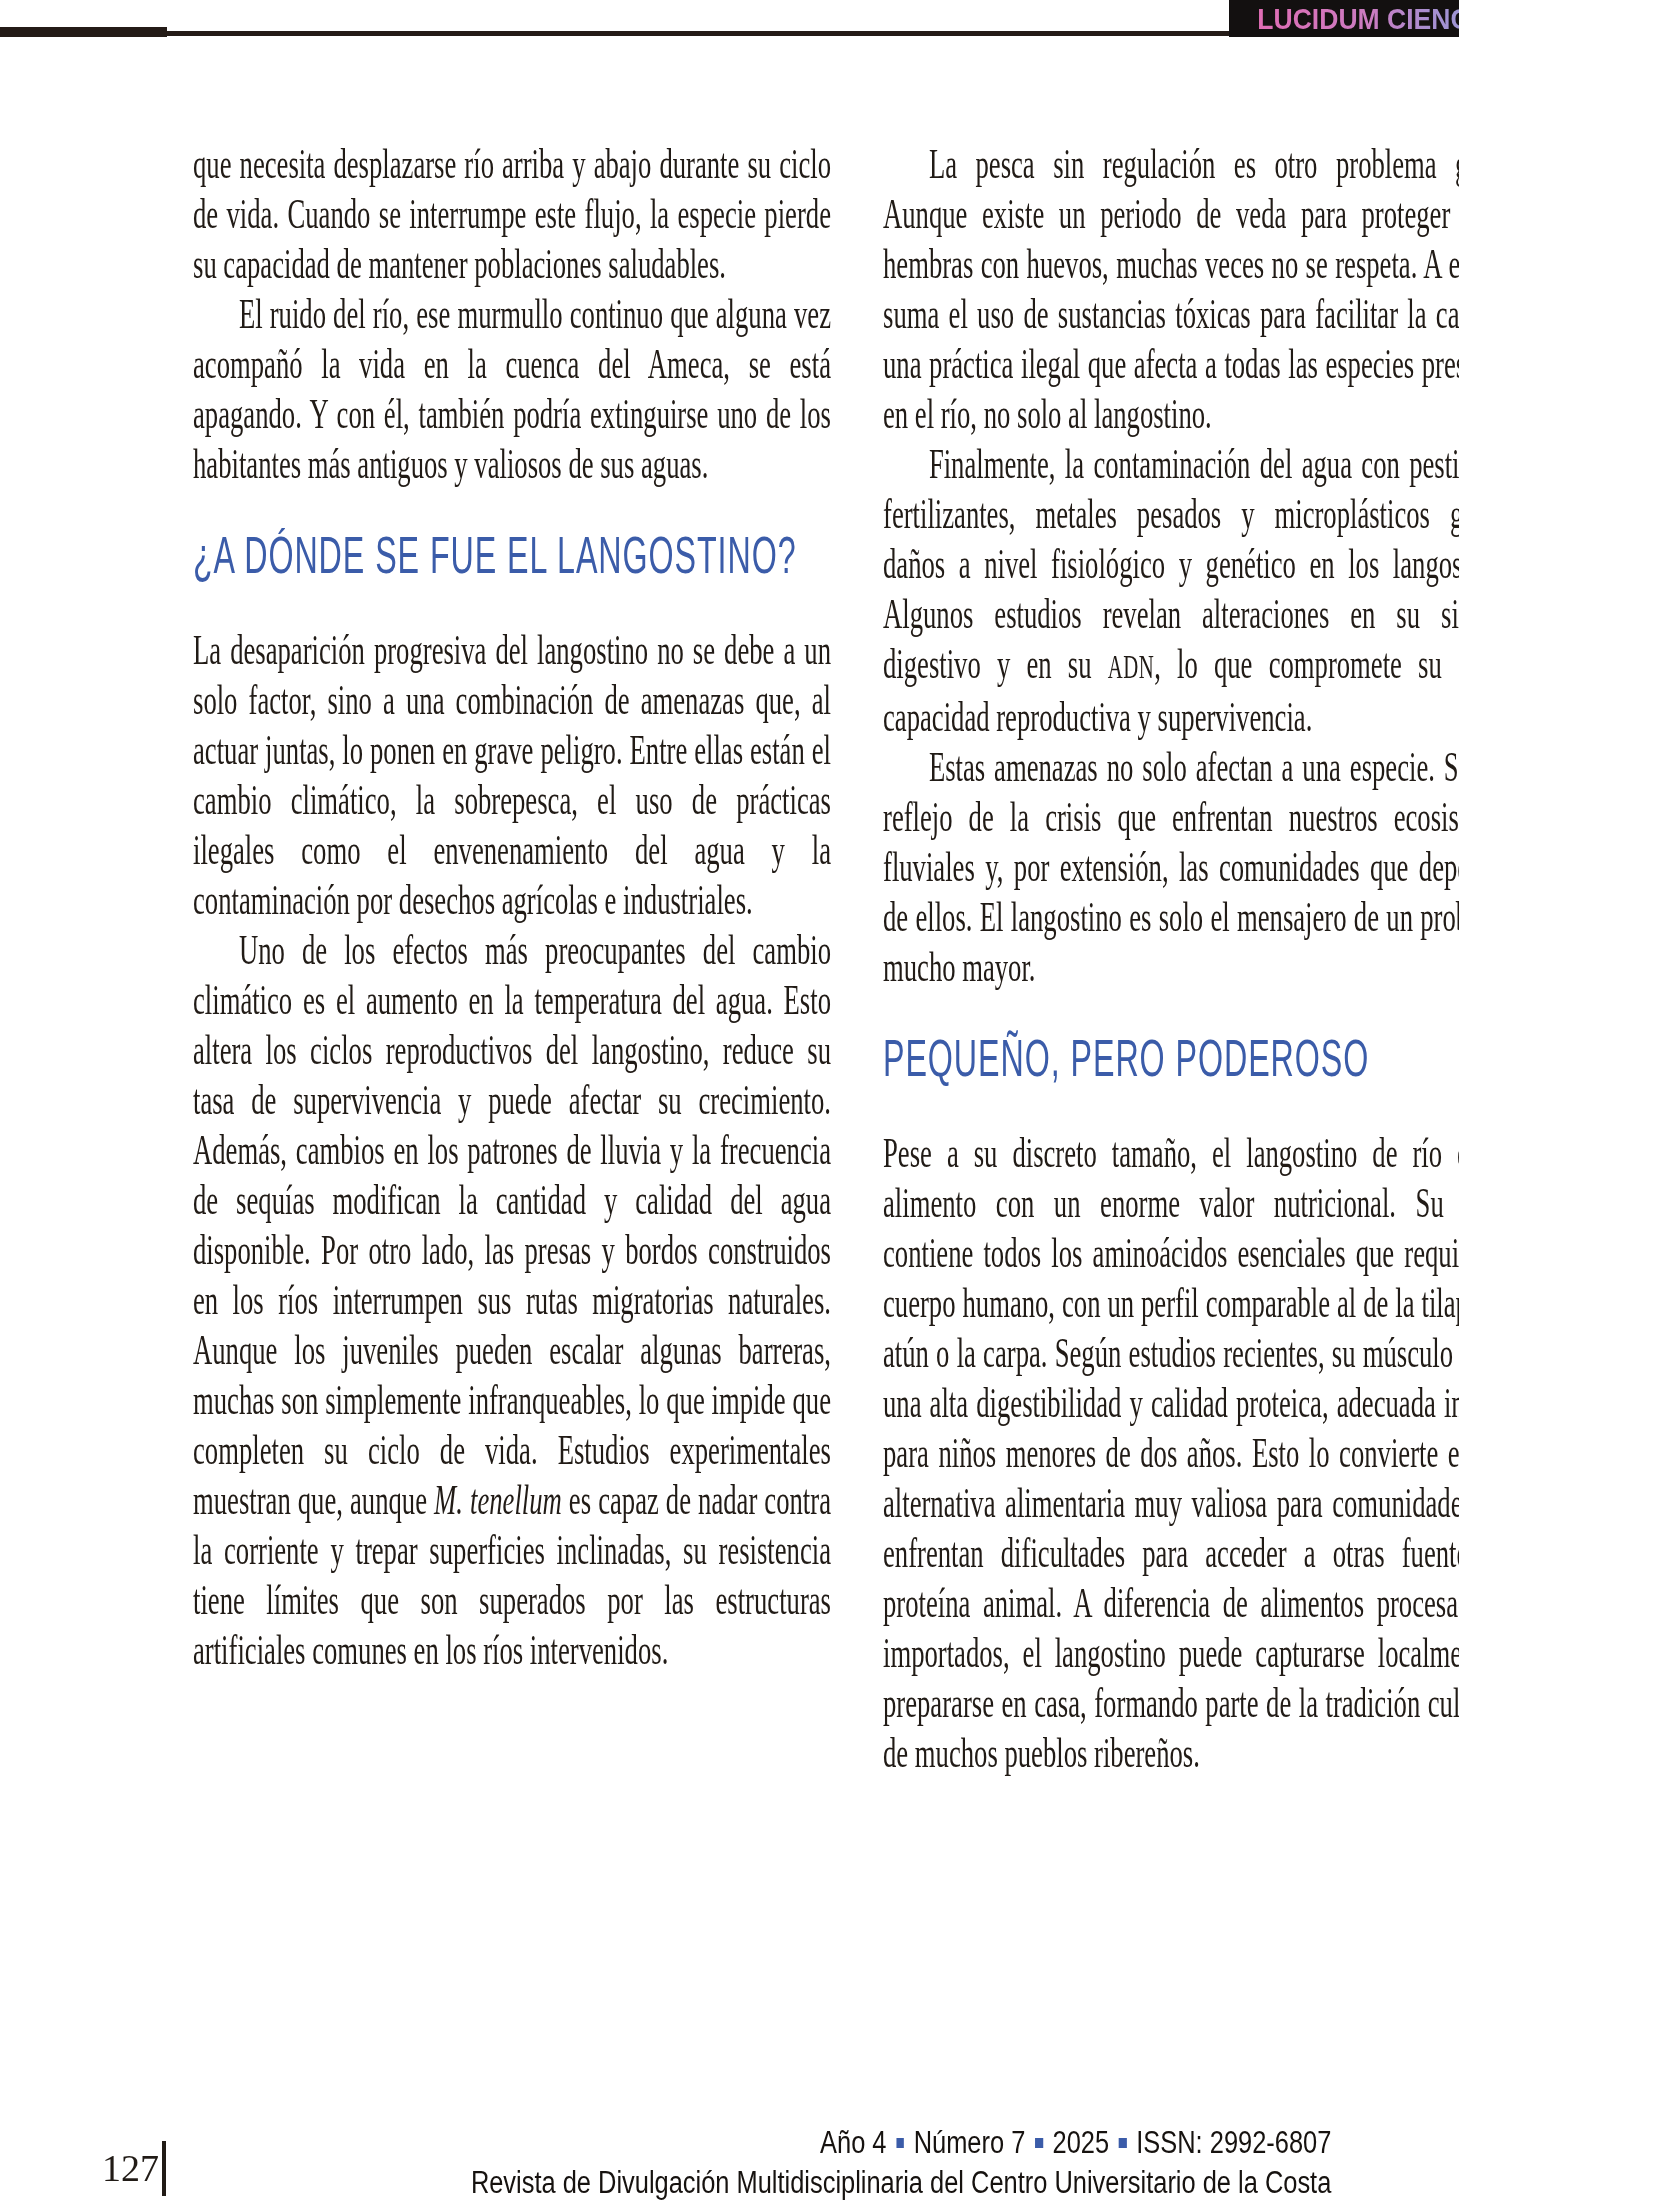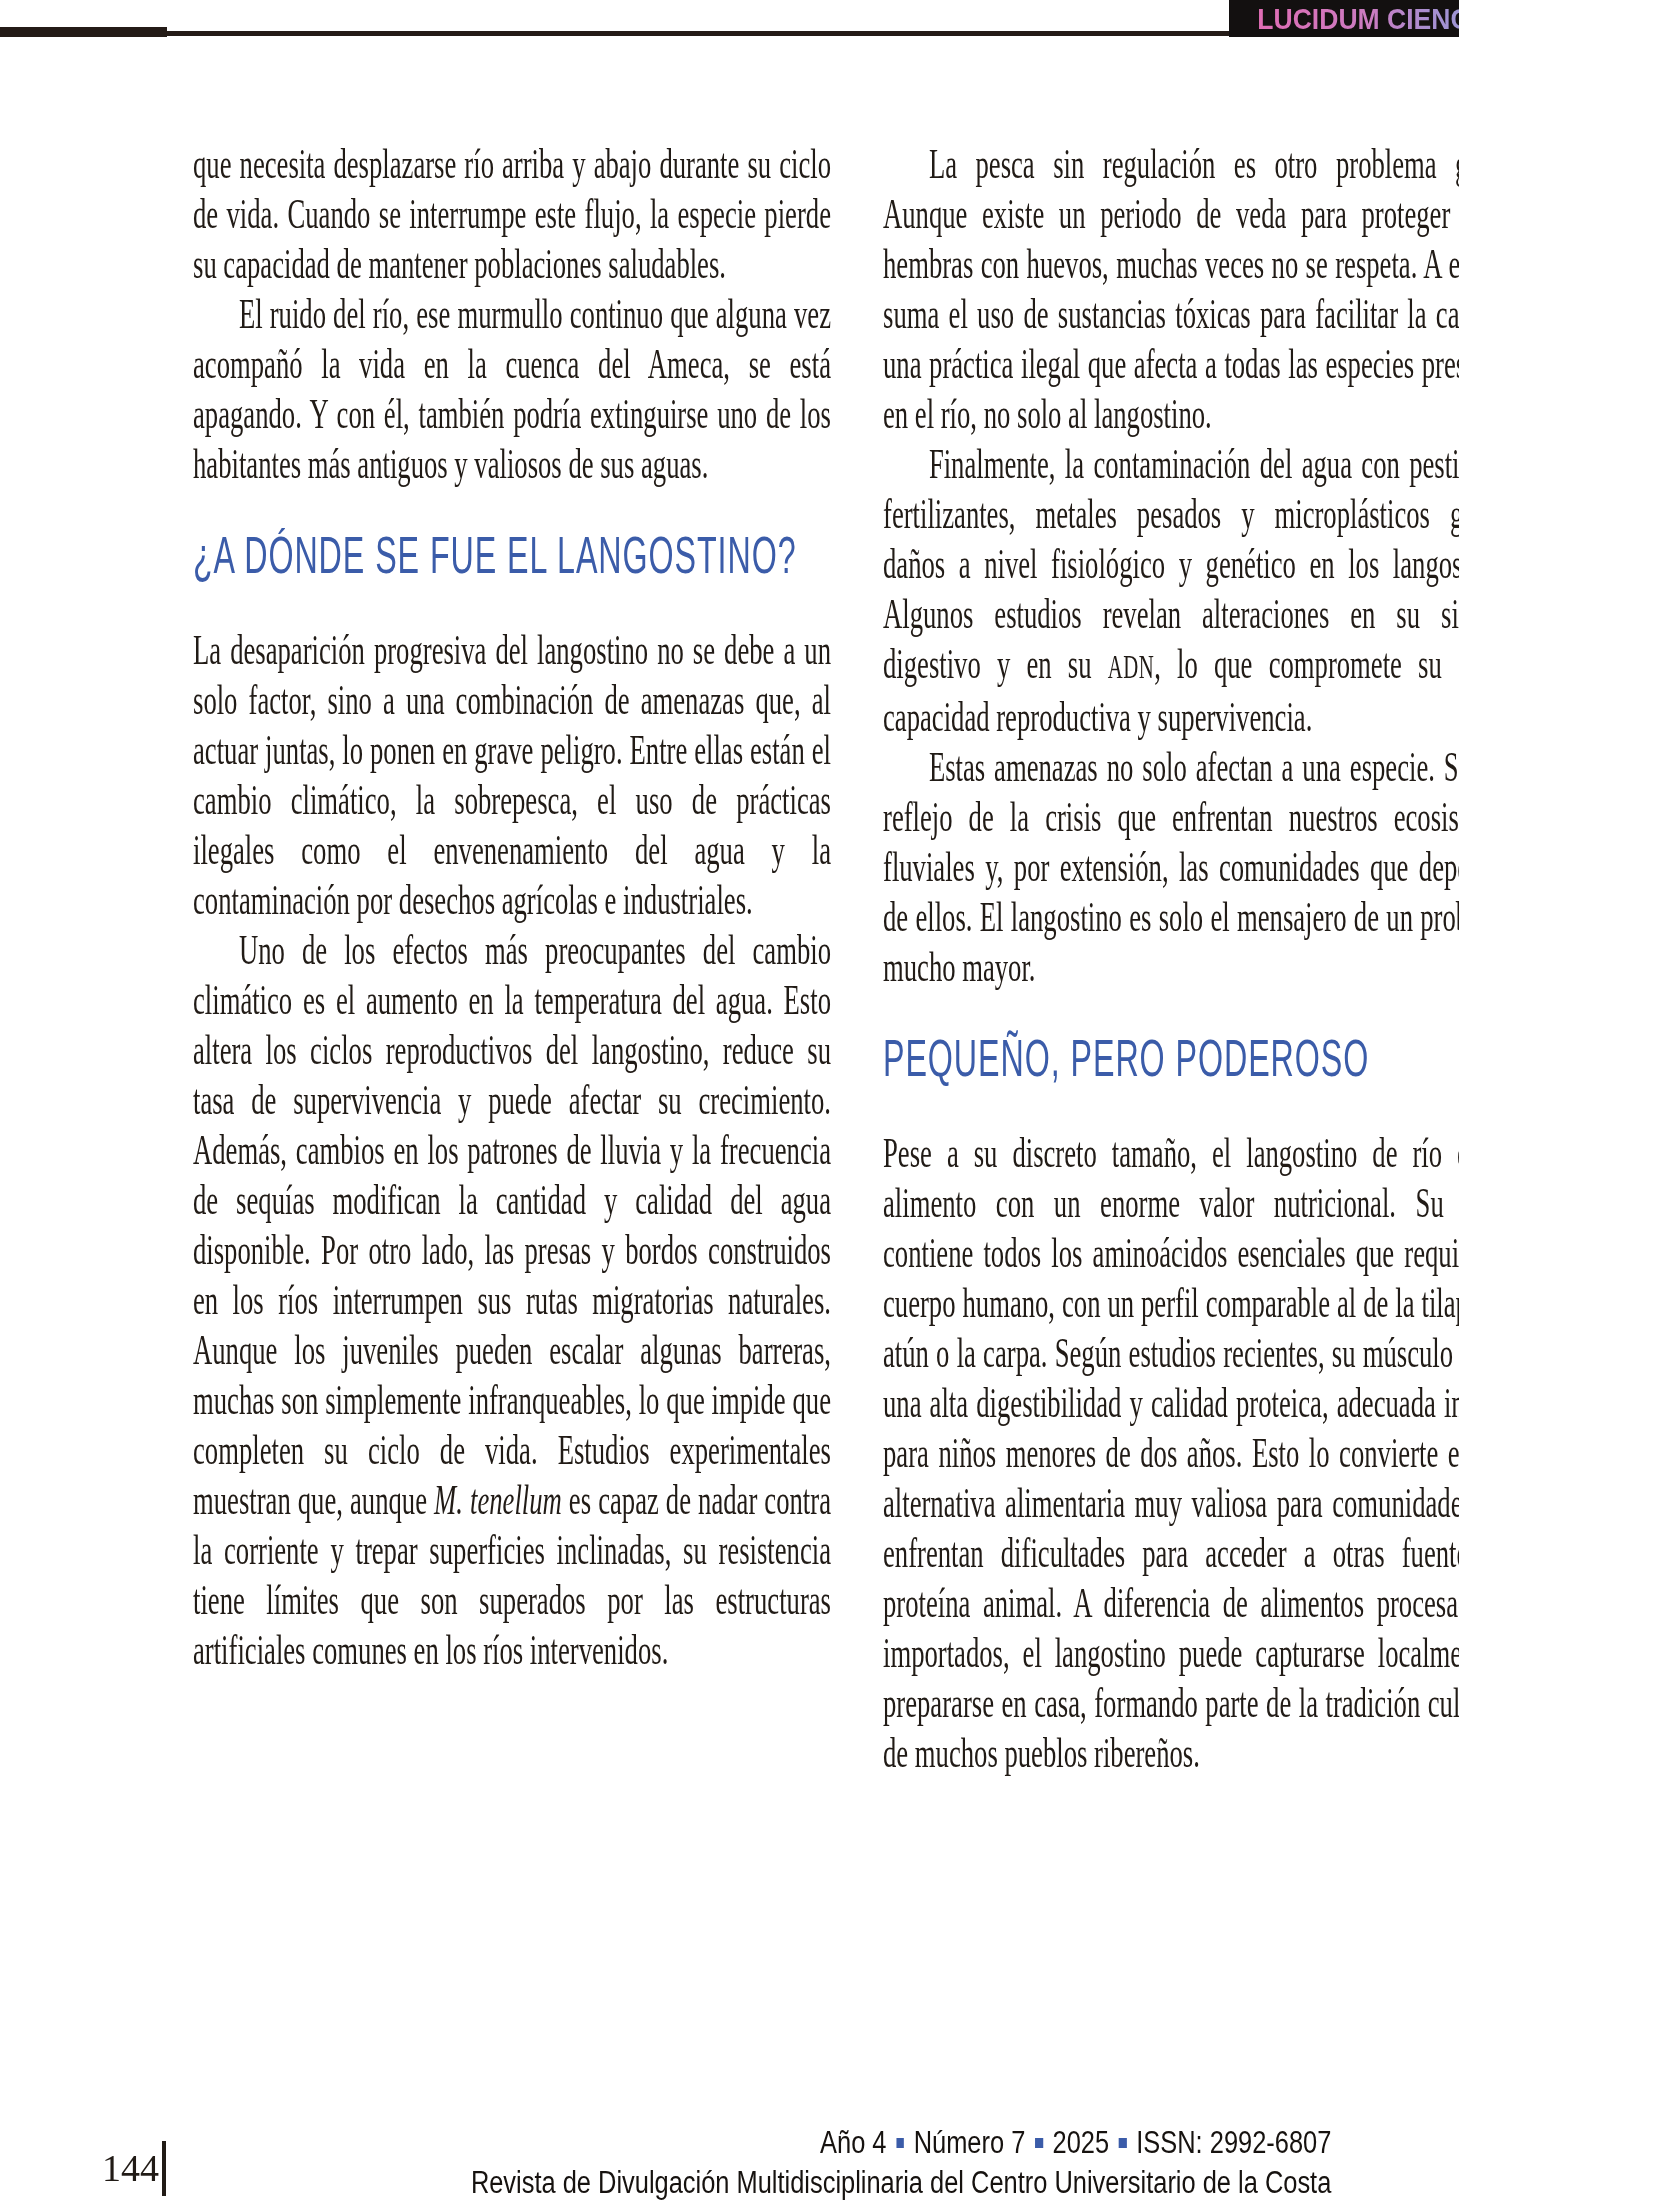--- a/index.html
+++ b/index.html
@@ -86,7 +86,7 @@
     <p class="noindent">Pese a su discreto tamaño, el langostino de río es un alimento con un enorme valor nutricional. Su carne contiene todos los aminoácidos esenciales que requiere el cuerpo humano, con un perfil comparable al de la tilapia, el atún o la carpa. Según estudios recientes, su músculo posee una alta digestibilidad y calidad proteica, adecuada incluso para niños menores de dos años. Esto lo convierte en una alternativa alimentaria muy valiosa para comunidades que enfrentan dificultades para acceder a otras fuentes de proteína animal. A diferencia de alimentos procesados o importados, el langostino puede capturarse localmente y prepararse en casa, formando parte de la tradición culinaria de muchos pueblos ribereños.</p>
   </div>
 
-  <div class="page-num">144</div>
+  <div class="page-num">127</div>
   <div class="page-num-bar"></div>
 
   <div class="footer-right">

